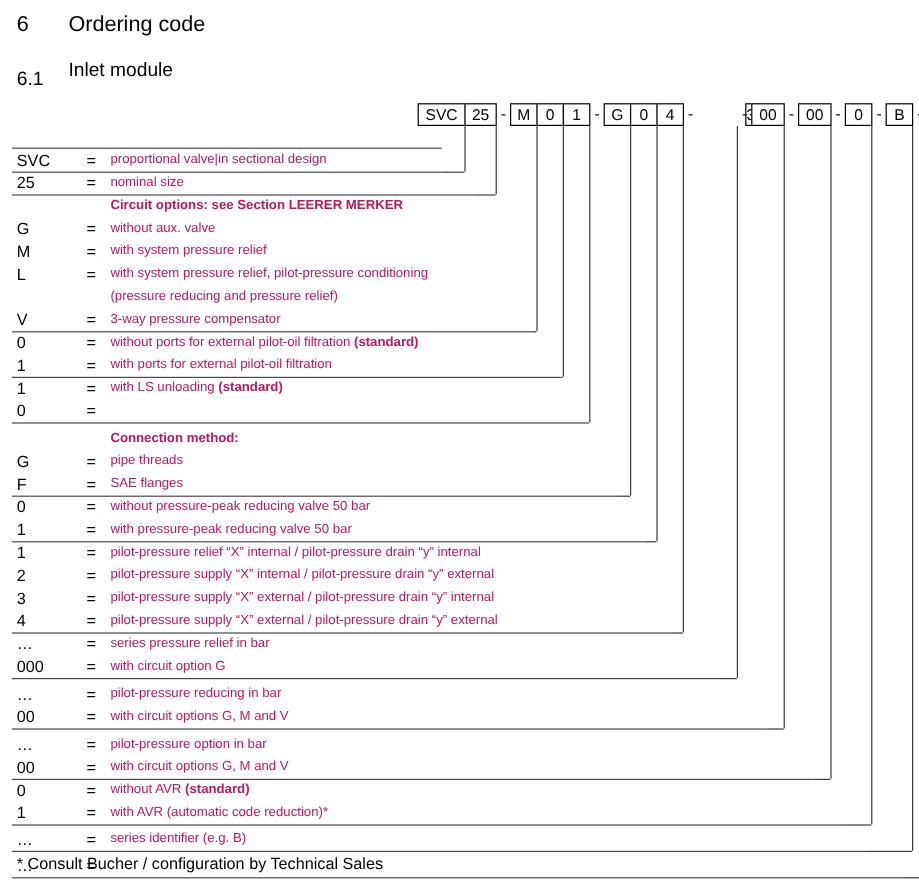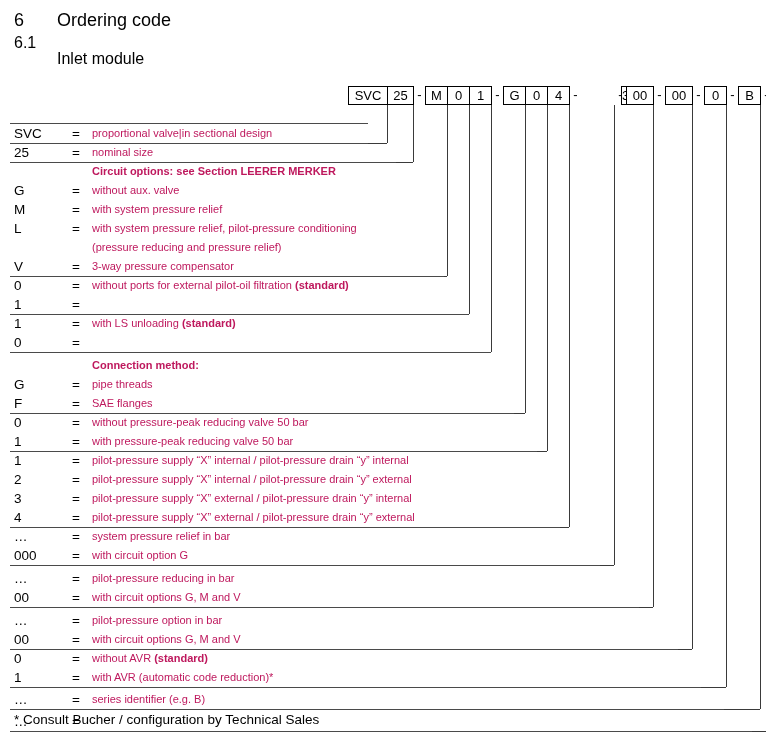--- a/index.html
+++ b/index.html
@@ -34,7 +34,7 @@
   }
   #sec-num      { left: 14px;  top: 10px; }
   #sec-title    { left: 57px;  top: 10px; }
-  #sub-num      { left: 14px;  top: 34px; font-size: 16px; }
+  #sub-num      { left: 14px;  top: 58px; font-size: 16px; }
   #sub-title    { left: 57px;  top: 50px; font-size: 16px; }
 
   

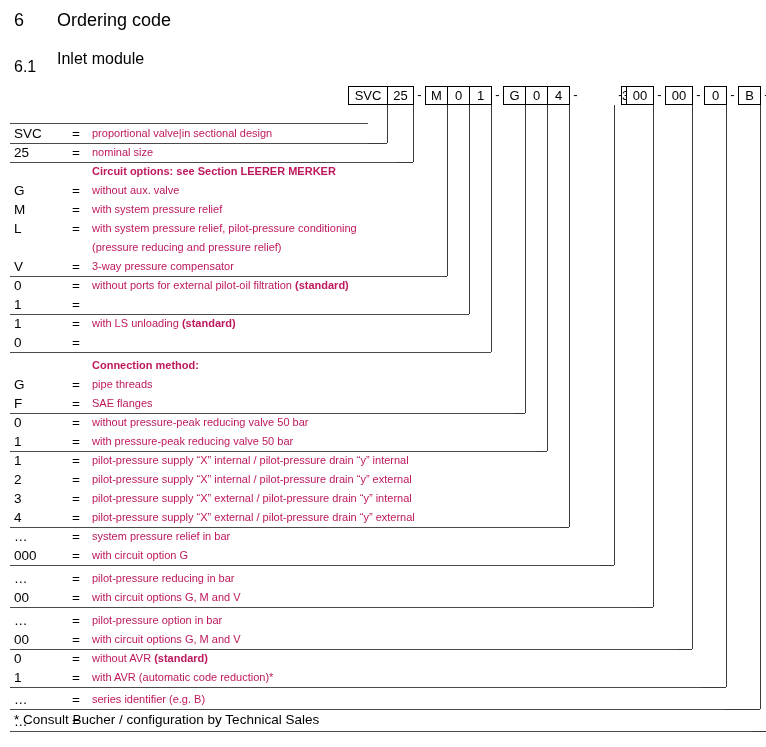--- a/index.html
+++ b/index.html
@@ -241,6 +241,7 @@
     <div class="row" style="position: absolute; left: 0px; top: 171px; width: 700px;">
       <span class="code">1</span>
       <span class="eq">=</span>
+      <span class="desc">with ports for external pilot-oil filtration</span>
     </div>
     <div class="rule" style="top: 190px; width: 458px;"></div>
     <div class="row" style="position: absolute; left: 0px; top: 190px; width: 700px;">

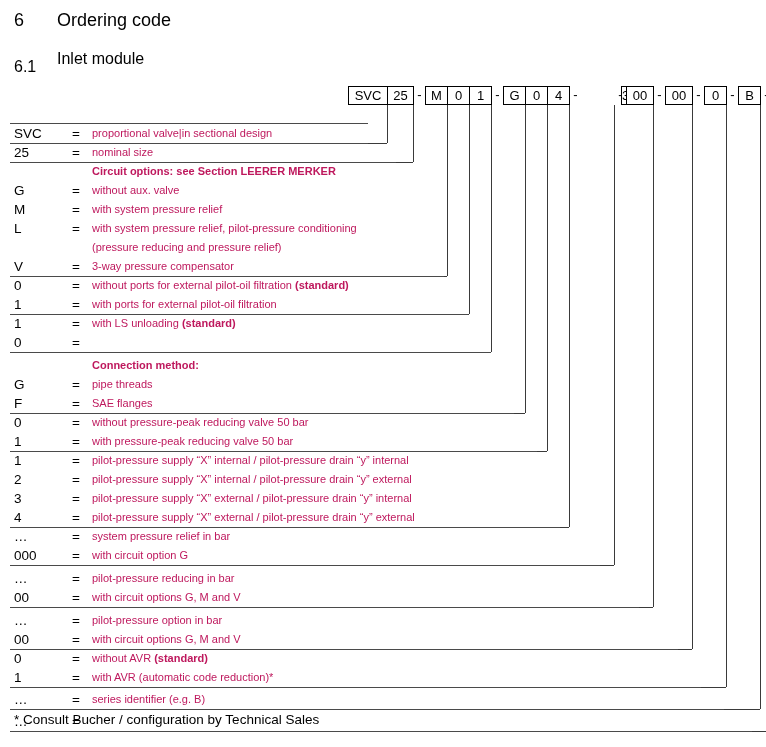--- a/index.html
+++ b/index.html
@@ -282,7 +282,7 @@
     <div class="row" style="position: absolute; left: 0px; top: 327px; width: 700px;">
       <span class="code">1</span>
       <span class="eq">=</span>
-      <span class="desc">pilot-pressure supply “X” internal / pilot-pressure drain “y” internal</span>
+      <span class="desc">pilot-pressure relief “X” internal / pilot-pressure drain “y” internal</span>
     </div>
     <div class="row" style="position: absolute; left: 0px; top: 346px; width: 700px;">
       <span class="code">2</span>

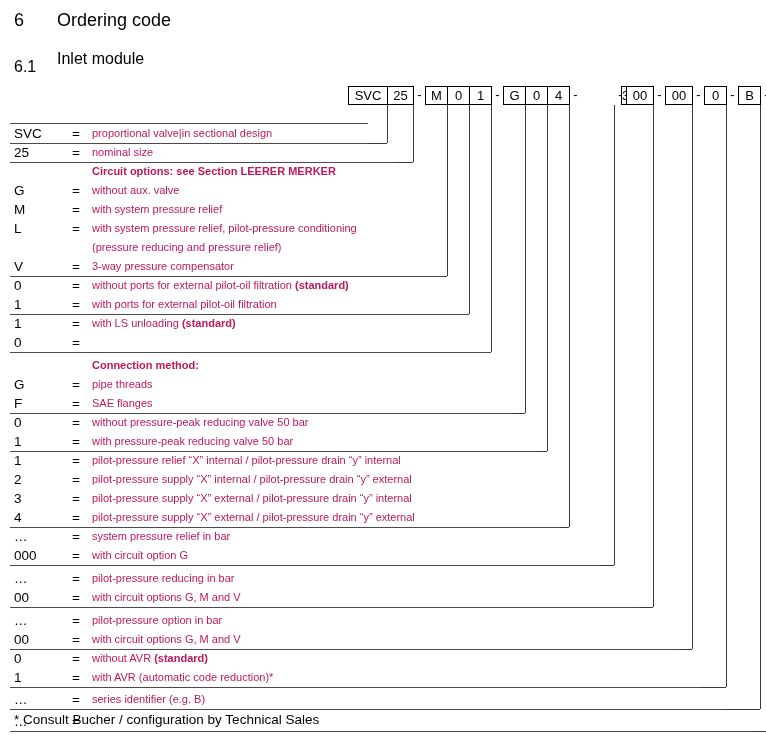--- a/index.html
+++ b/index.html
@@ -303,7 +303,7 @@
     <div class="row" style="position: absolute; left: 0px; top: 403px; width: 700px;">
       <span class="code">…</span>
       <span class="eq">=</span>
-      <span class="desc">system pressure relief in bar</span>
+      <span class="desc">series pressure relief in bar</span>
     </div>
     <div class="row" style="position: absolute; left: 0px; top: 422px; width: 700px;">
       <span class="code">000</span>

